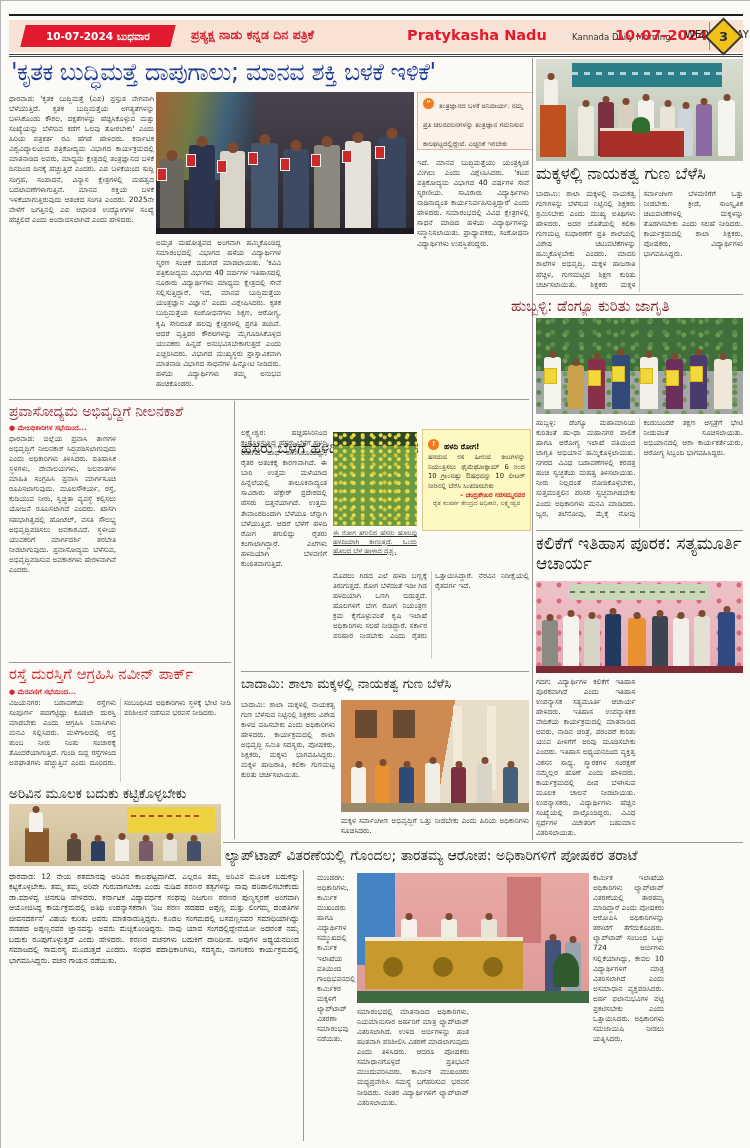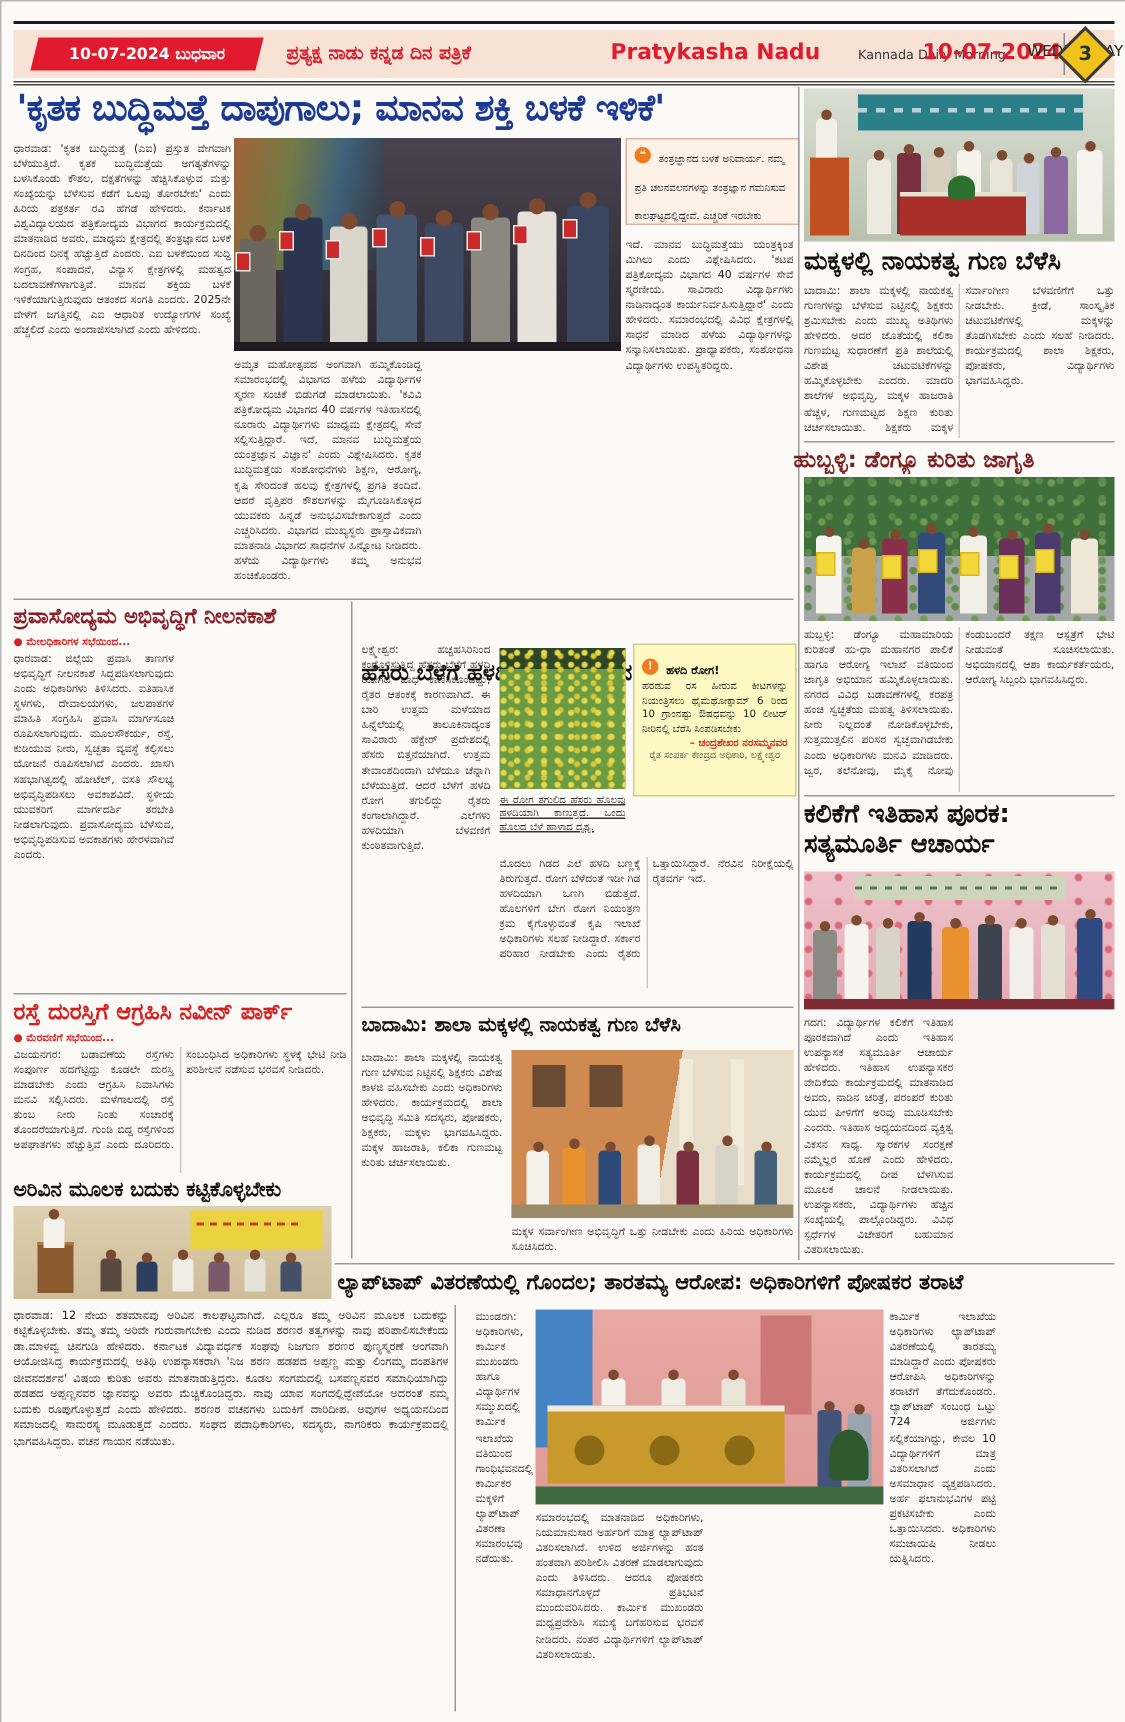--- a/index.html
+++ b/index.html
@@ -11,7 +11,7 @@
   .bt{position:absolute;font-size:7.3px;line-height:1.38;text-align:justify;color:#1d1d1d;overflow:hidden;column-fill:auto;}
   .c2{column-count:2;column-gap:8px;column-rule:1px solid #c9c9c9;}
   .kicker{position:absolute;font-size:7px;color:#d32525;font-weight:bold;overflow:hidden;white-space:nowrap;}
-  .hl{position:absolute;font-weight:bold;color:#101010;line-height:1.15;overflow:hidden;}
+  .hl{position:absolute;font-weight:normal;color:#101010;line-height:1.15;overflow:hidden;}
   .cap{position:absolute;font-size:6.8px;line-height:1.35;color:#333;text-align:justify;overflow:hidden;text-decoration:underline;}
   
   .band{position:absolute;left:8px;top:19px;width:734px;height:32px;background:#f7e2d5;}

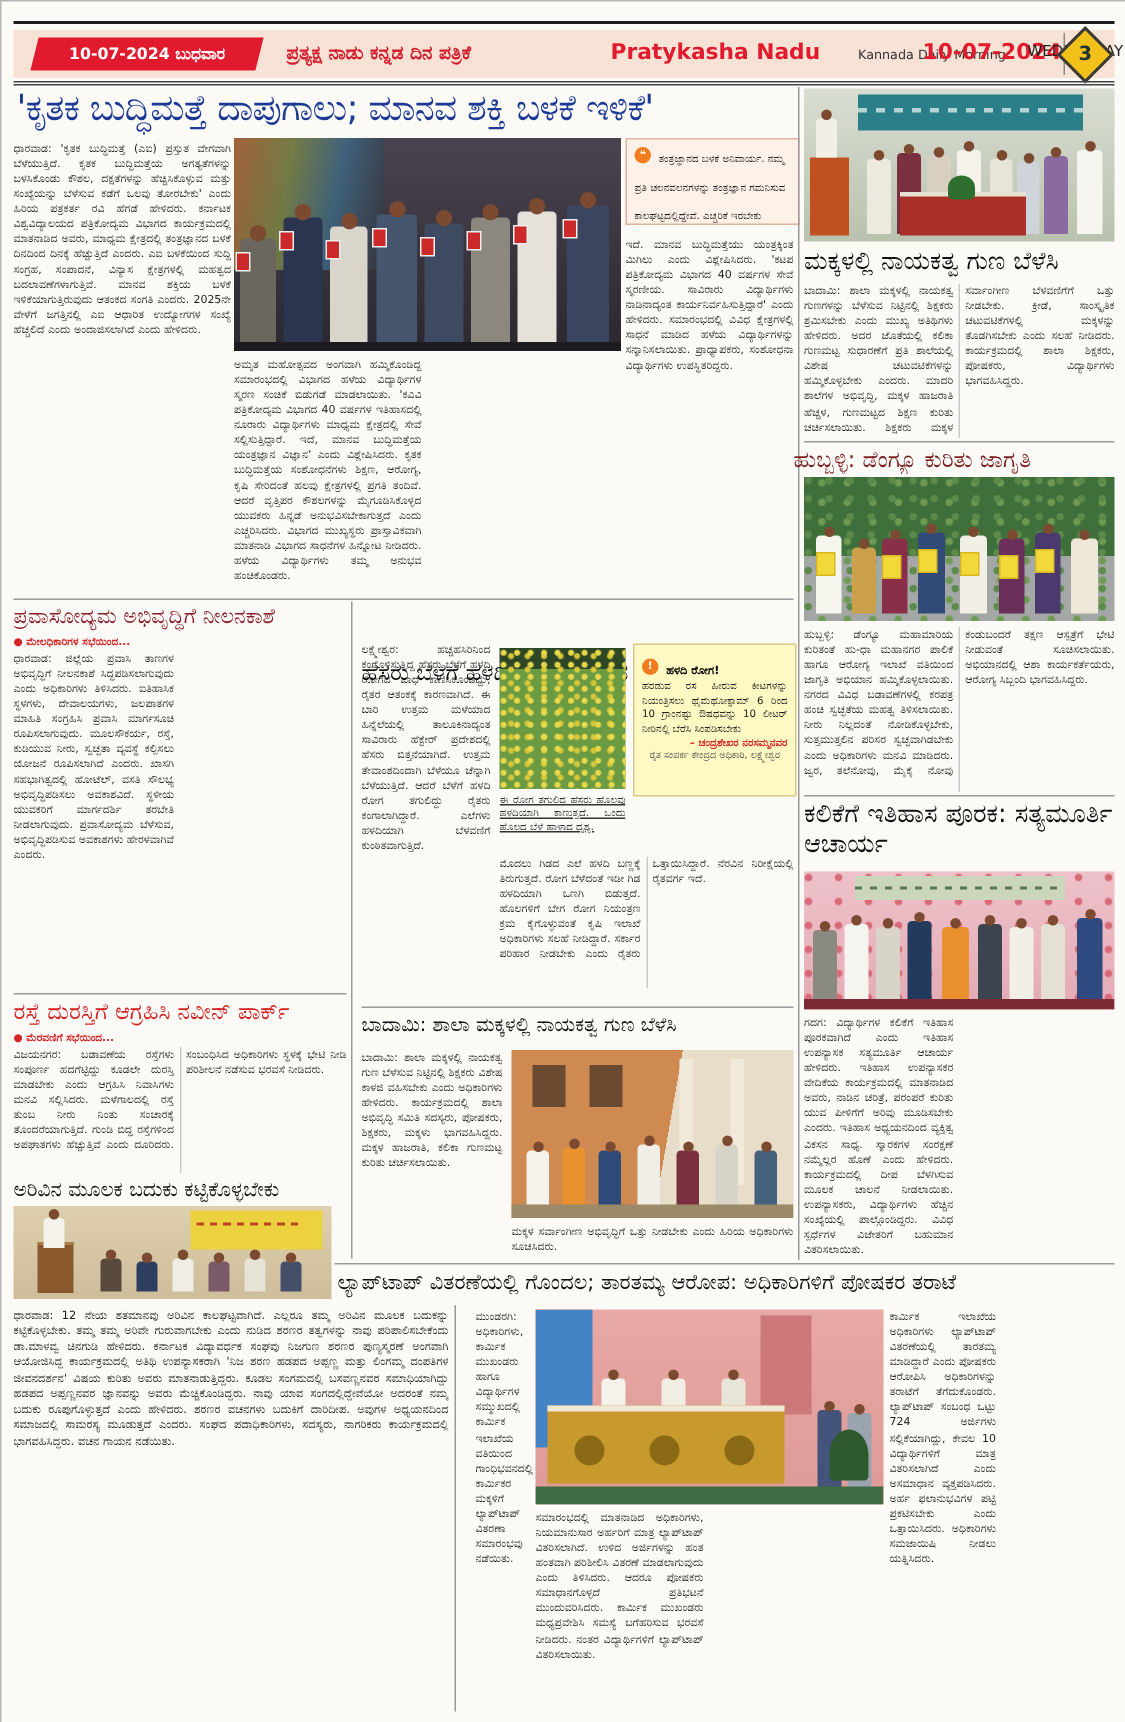--- a/index.html
+++ b/index.html
@@ -112,7 +112,7 @@
   <div class="bt c2" style="left:535px;top:188px;width:207px;height:103px;">ಬಾದಾಮಿ: ಶಾಲಾ ಮಕ್ಕಳಲ್ಲಿ ನಾಯಕತ್ವ ಗುಣಗಳನ್ನು ಬೆಳೆಸುವ ನಿಟ್ಟಿನಲ್ಲಿ ಶಿಕ್ಷಕರು ಶ್ರಮಿಸಬೇಕು ಎಂದು ಮುಖ್ಯ ಅತಿಥಿಗಳು ಹೇಳಿದರು. ಅದರ ಜೊತೆಯಲ್ಲಿ ಕಲಿಕಾ ಗುಣಮಟ್ಟ ಸುಧಾರಣೆಗೆ ಪ್ರತಿ ಶಾಲೆಯಲ್ಲಿ ವಿಶೇಷ ಚಟುವಟಿಕೆಗಳನ್ನು ಹಮ್ಮಿಕೊಳ್ಳಬೇಕು ಎಂದರು. ಮಾದರಿ ಶಾಲೆಗಳ ಅಭಿವೃದ್ಧಿ, ಮಕ್ಕಳ ಹಾಜರಾತಿ ಹೆಚ್ಚಳ, ಗುಣಮಟ್ಟದ ಶಿಕ್ಷಣ ಕುರಿತು ಚರ್ಚಿಸಲಾಯಿತು. ಶಿಕ್ಷಕರು ಮಕ್ಕಳ ಸರ್ವಾಂಗೀಣ ಬೆಳವಣಿಗೆಗೆ ಒತ್ತು ನೀಡಬೇಕು. ಕ್ರೀಡೆ, ಸಾಂಸ್ಕೃತಿಕ ಚಟುವಟಿಕೆಗಳಲ್ಲಿ ಮಕ್ಕಳನ್ನು ತೊಡಗಿಸಬೇಕು ಎಂದು ಸಲಹೆ ನೀಡಿದರು. ಕಾರ್ಯಕ್ರಮದಲ್ಲಿ ಶಾಲಾ ಶಿಕ್ಷಕರು, ಪೋಷಕರು, ವಿದ್ಯಾರ್ಥಿಗಳು ಭಾಗವಹಿಸಿದ್ದರು.</div>
   <div class="hrule" style="left:535px;top:293px;width:207px;"></div>
 
-  <div class="hl" style="left:528px;top:297px;width:207px;height:18px;font-size:15px;color:#7a1f1f;">ಹುಬ್ಬಳ್ಳಿ: ಡೆಂಗ್ಯೂ ಕುರಿತು ಜಾಗೃತಿ</div>
+  <div class="hl" style="left:510px;top:297px;width:207px;height:18px;font-size:15px;color:#7a1f1f;">ಹುಬ್ಬಳ್ಳಿ: ಡೆಂಗ್ಯೂ ಕುರಿತು ಜಾಗೃತಿ</div>
   <div class="ph" style="left:535px;top:317px;width:207px;height:96px;
                 background:radial-gradient(circle at 20% 20%,#5c8a4a 2px,transparent 3px),radial-gradient(circle at 70% 30%,#6e9a52 2px,transparent 3px),linear-gradient(#3f6f3a 55%,#a3a8a6 55%);background-size:14px 12px,17px 13px,100% 100%;">
     <div class="pf sm ys" style="left:8px;width:17px;height:52px;background:#f5f5ee;"></div>

